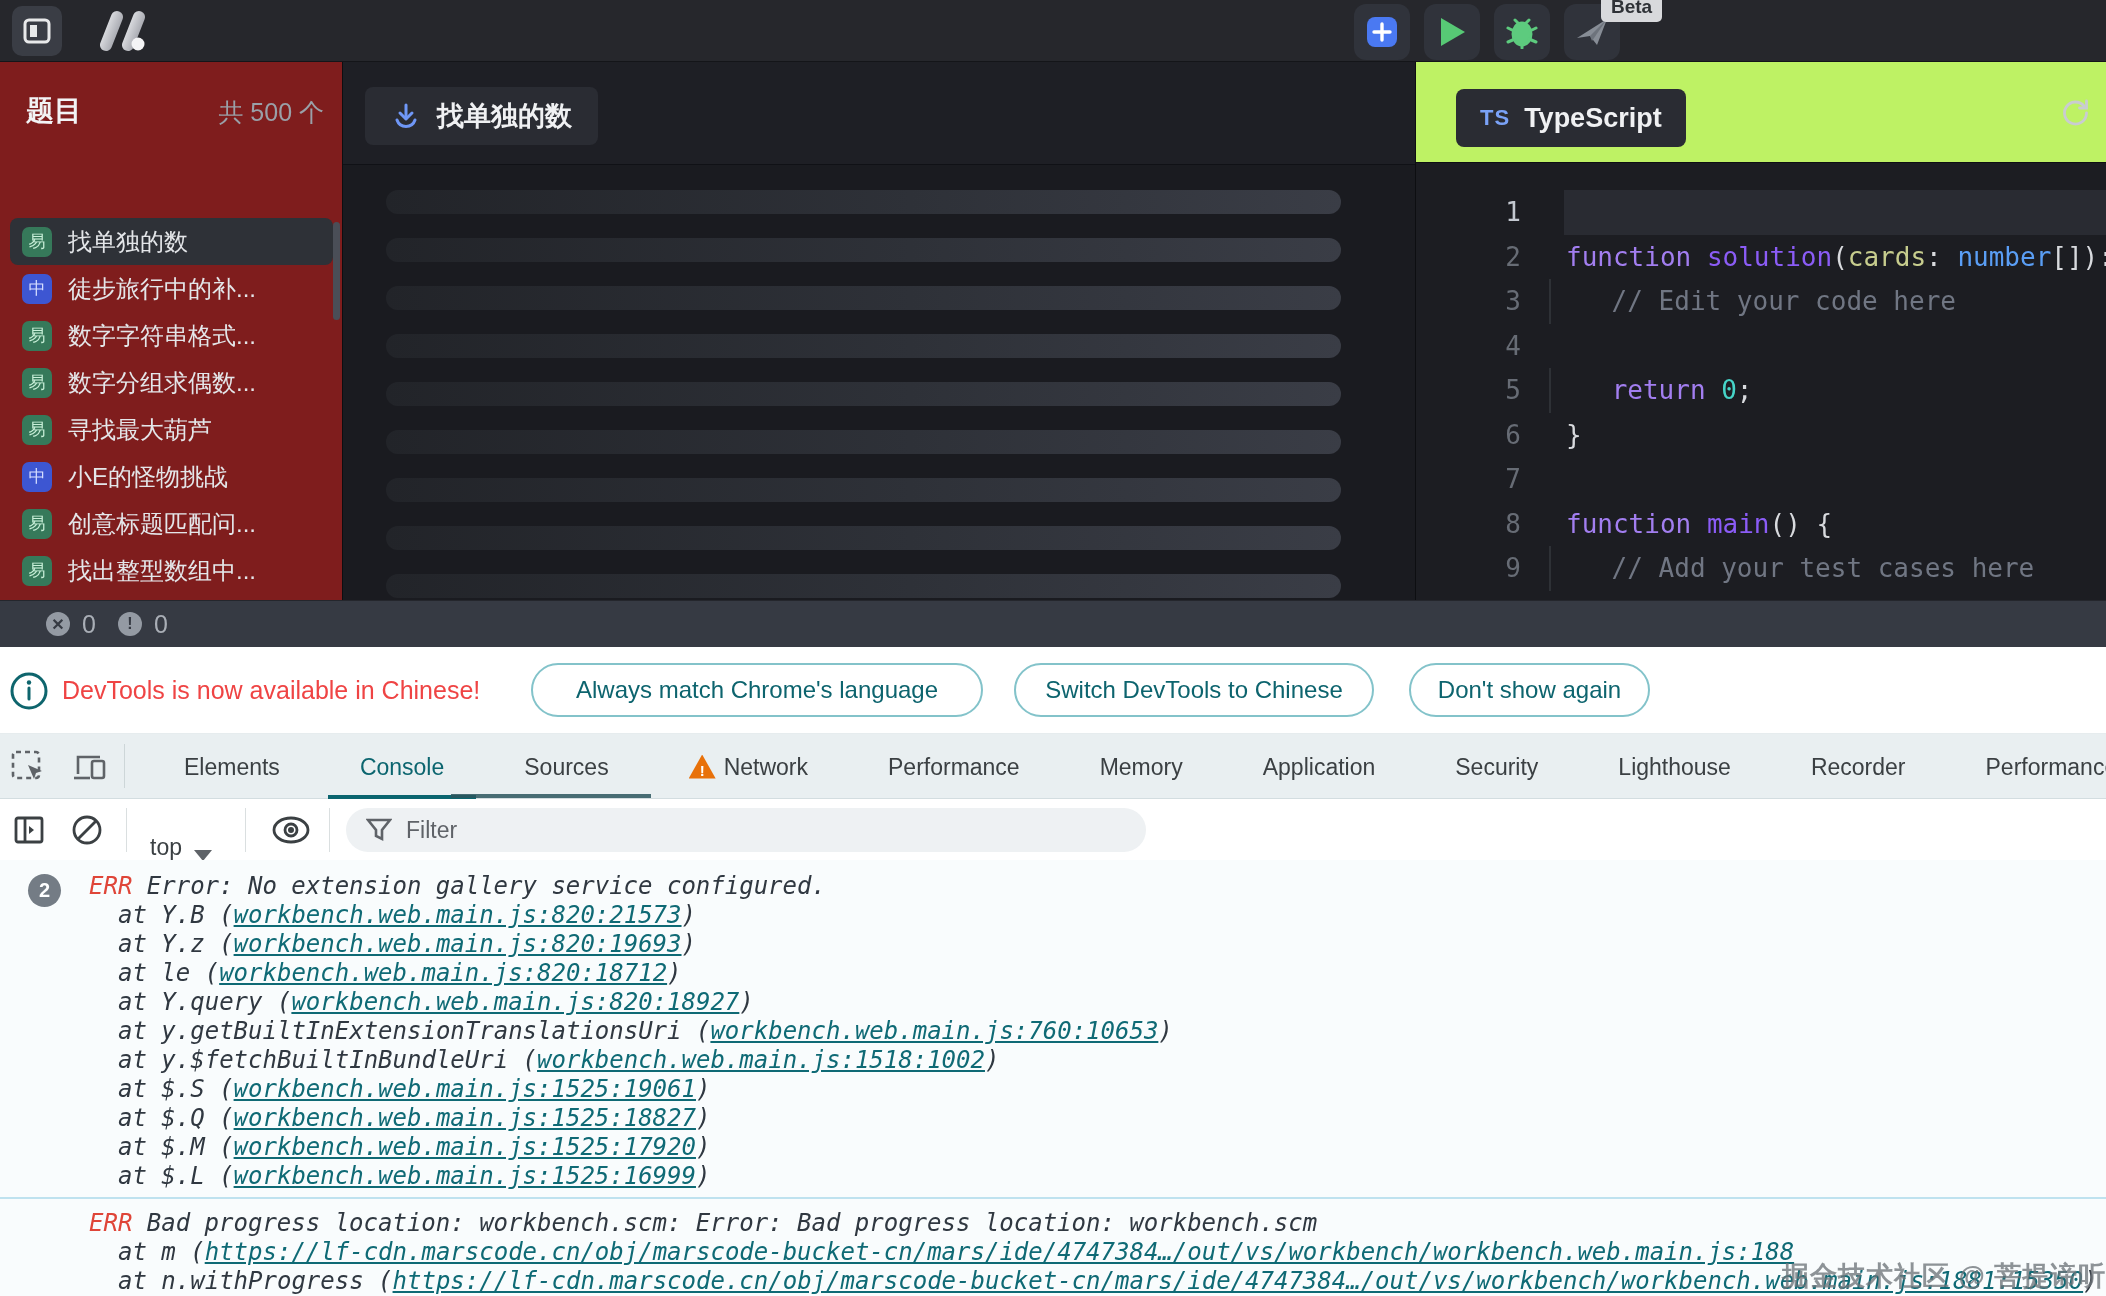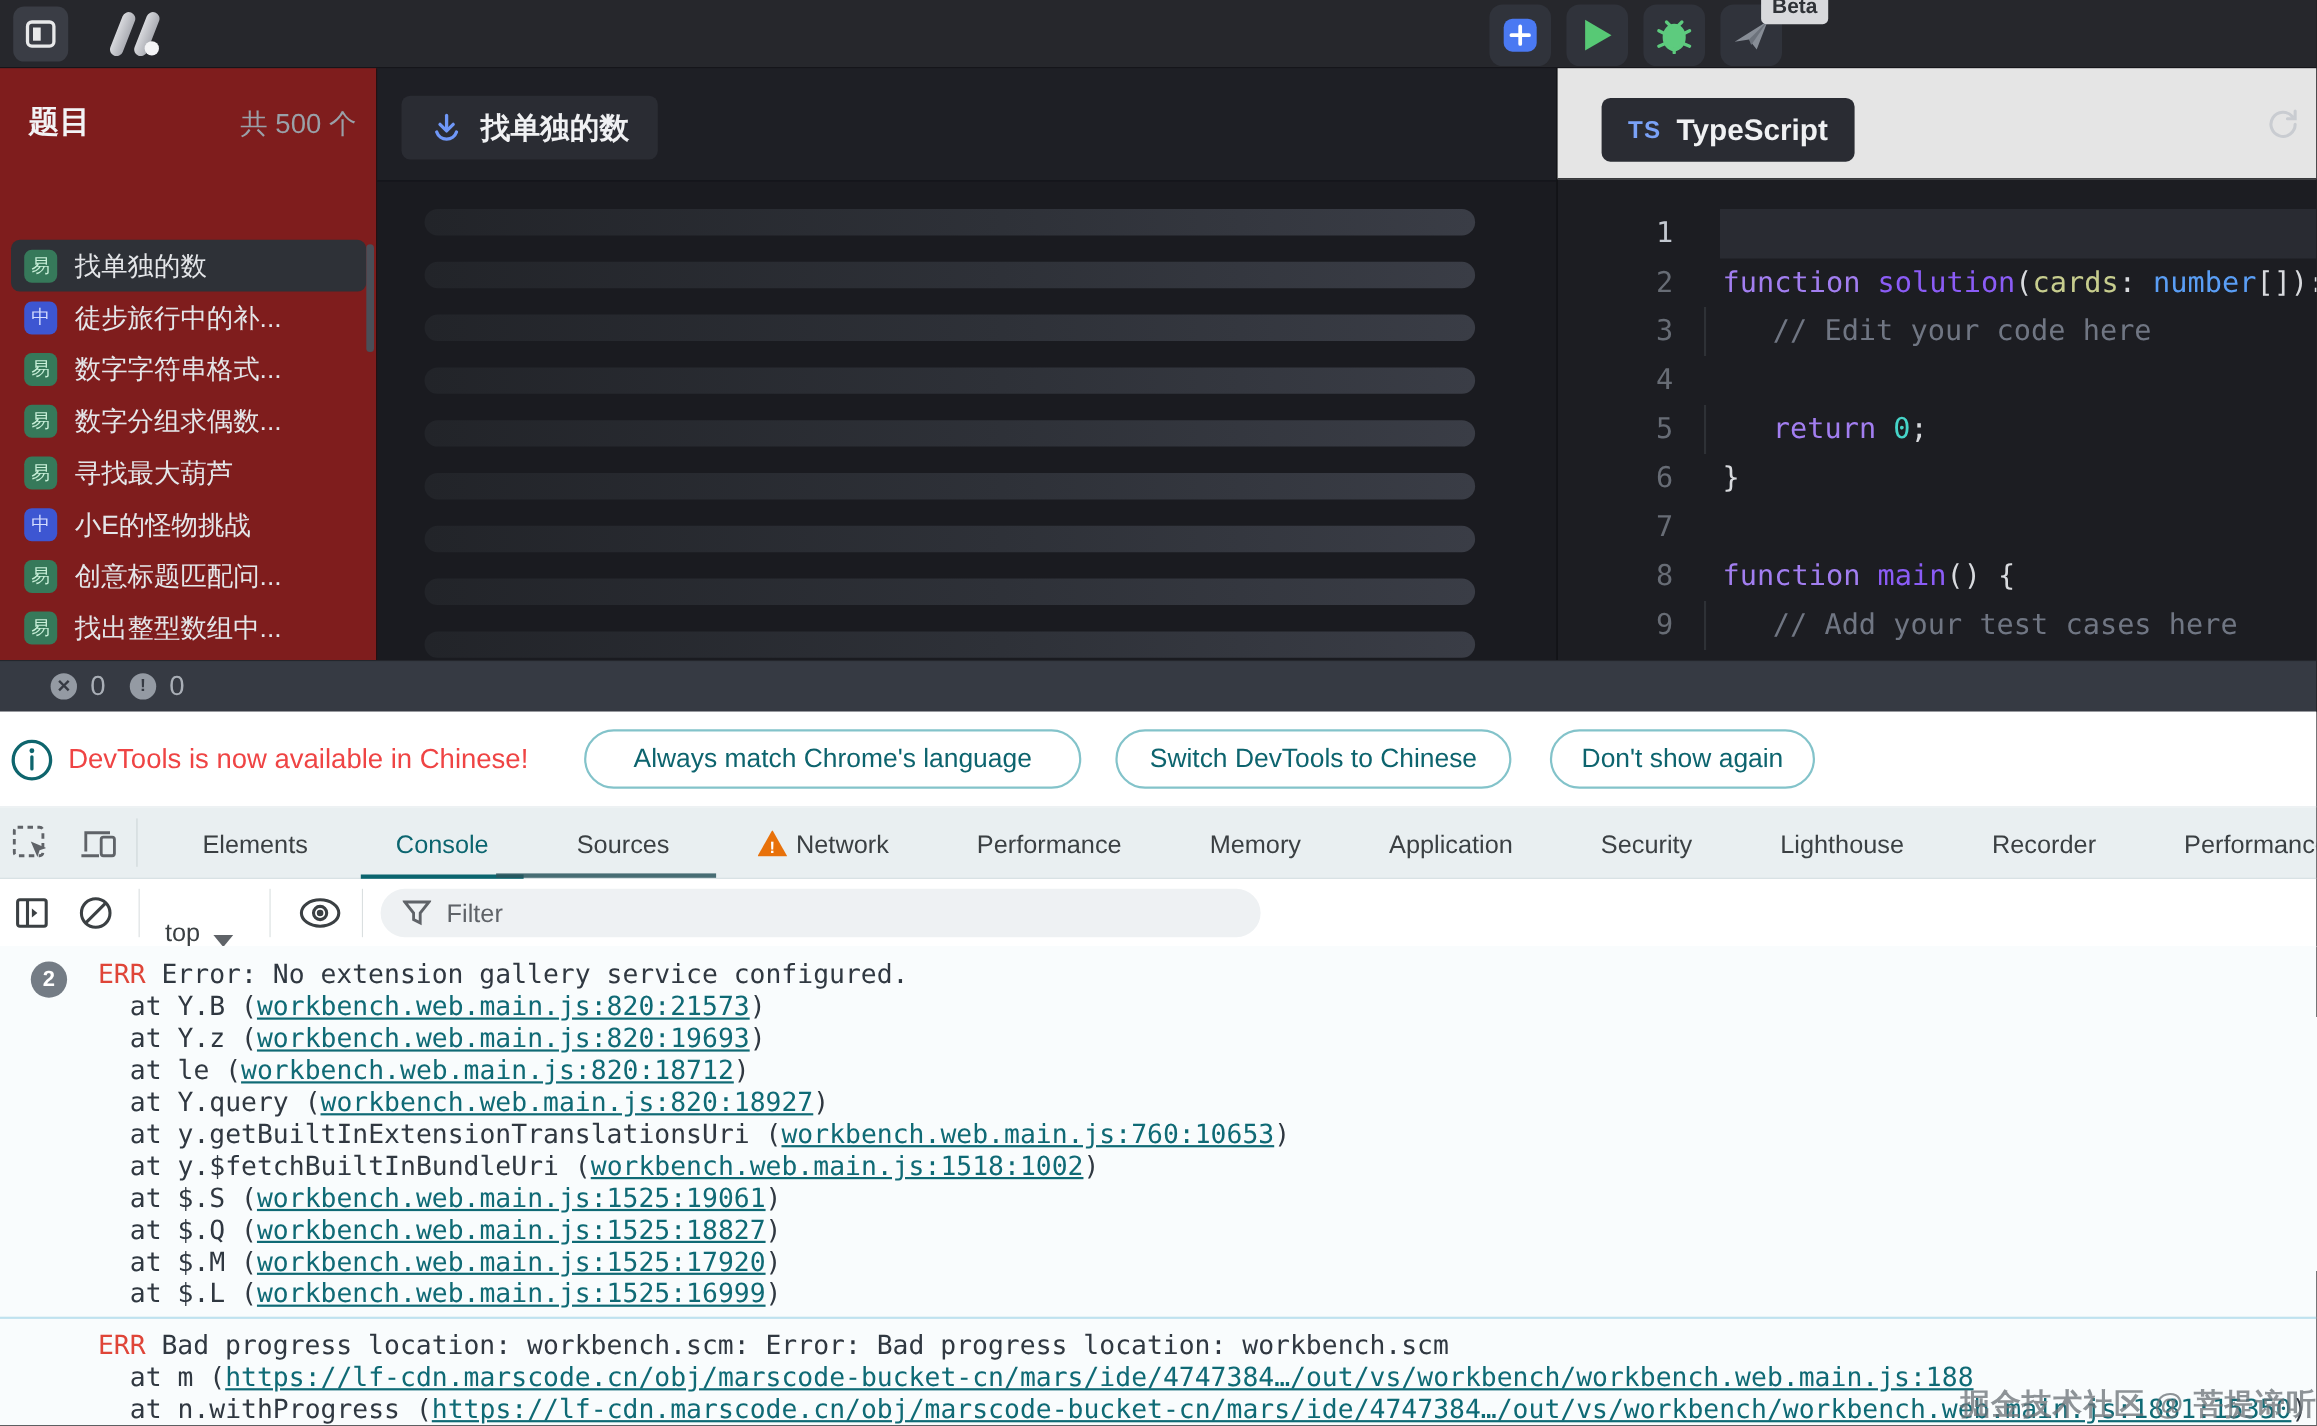--- a/index.html
+++ b/index.html
@@ -38,7 +38,7 @@
   .skel-bar { position:absolute; left:43px; width:955px; height:24px; border-radius:12px; background:linear-gradient(90deg,#222429 0%,#2e3138 55%,#3a3d46 100%); }
   
   .editor-panel { position:absolute; left:1415px; top:62px; width:691px; height:538px; background:#1c1d22; border-left:1px solid #0d0e11; }
-  .ed-strip { position:absolute; left:0; top:0; width:100%; height:101px; background:#e5e5e5; border-bottom:1px solid #0e0f13; }
+  .ed-strip { position:absolute; left:0; top:0; width:100%; height:101px; background:#bef264; border-bottom:1px solid #0e0f13; }
   .lang-tab { position:absolute; left:40px; top:27px; height:58px; background:#2a2c33; border-radius:8px; display:flex; align-items:center; gap:14px; padding:0 24px; }
   .lang-tab .ts { font-size:22px; font-weight:bold; color:#7aa2f7; letter-spacing:1px; }
   .lang-tab .lbl { font-size:27px; font-weight:bold; color:#f0f1f3; }

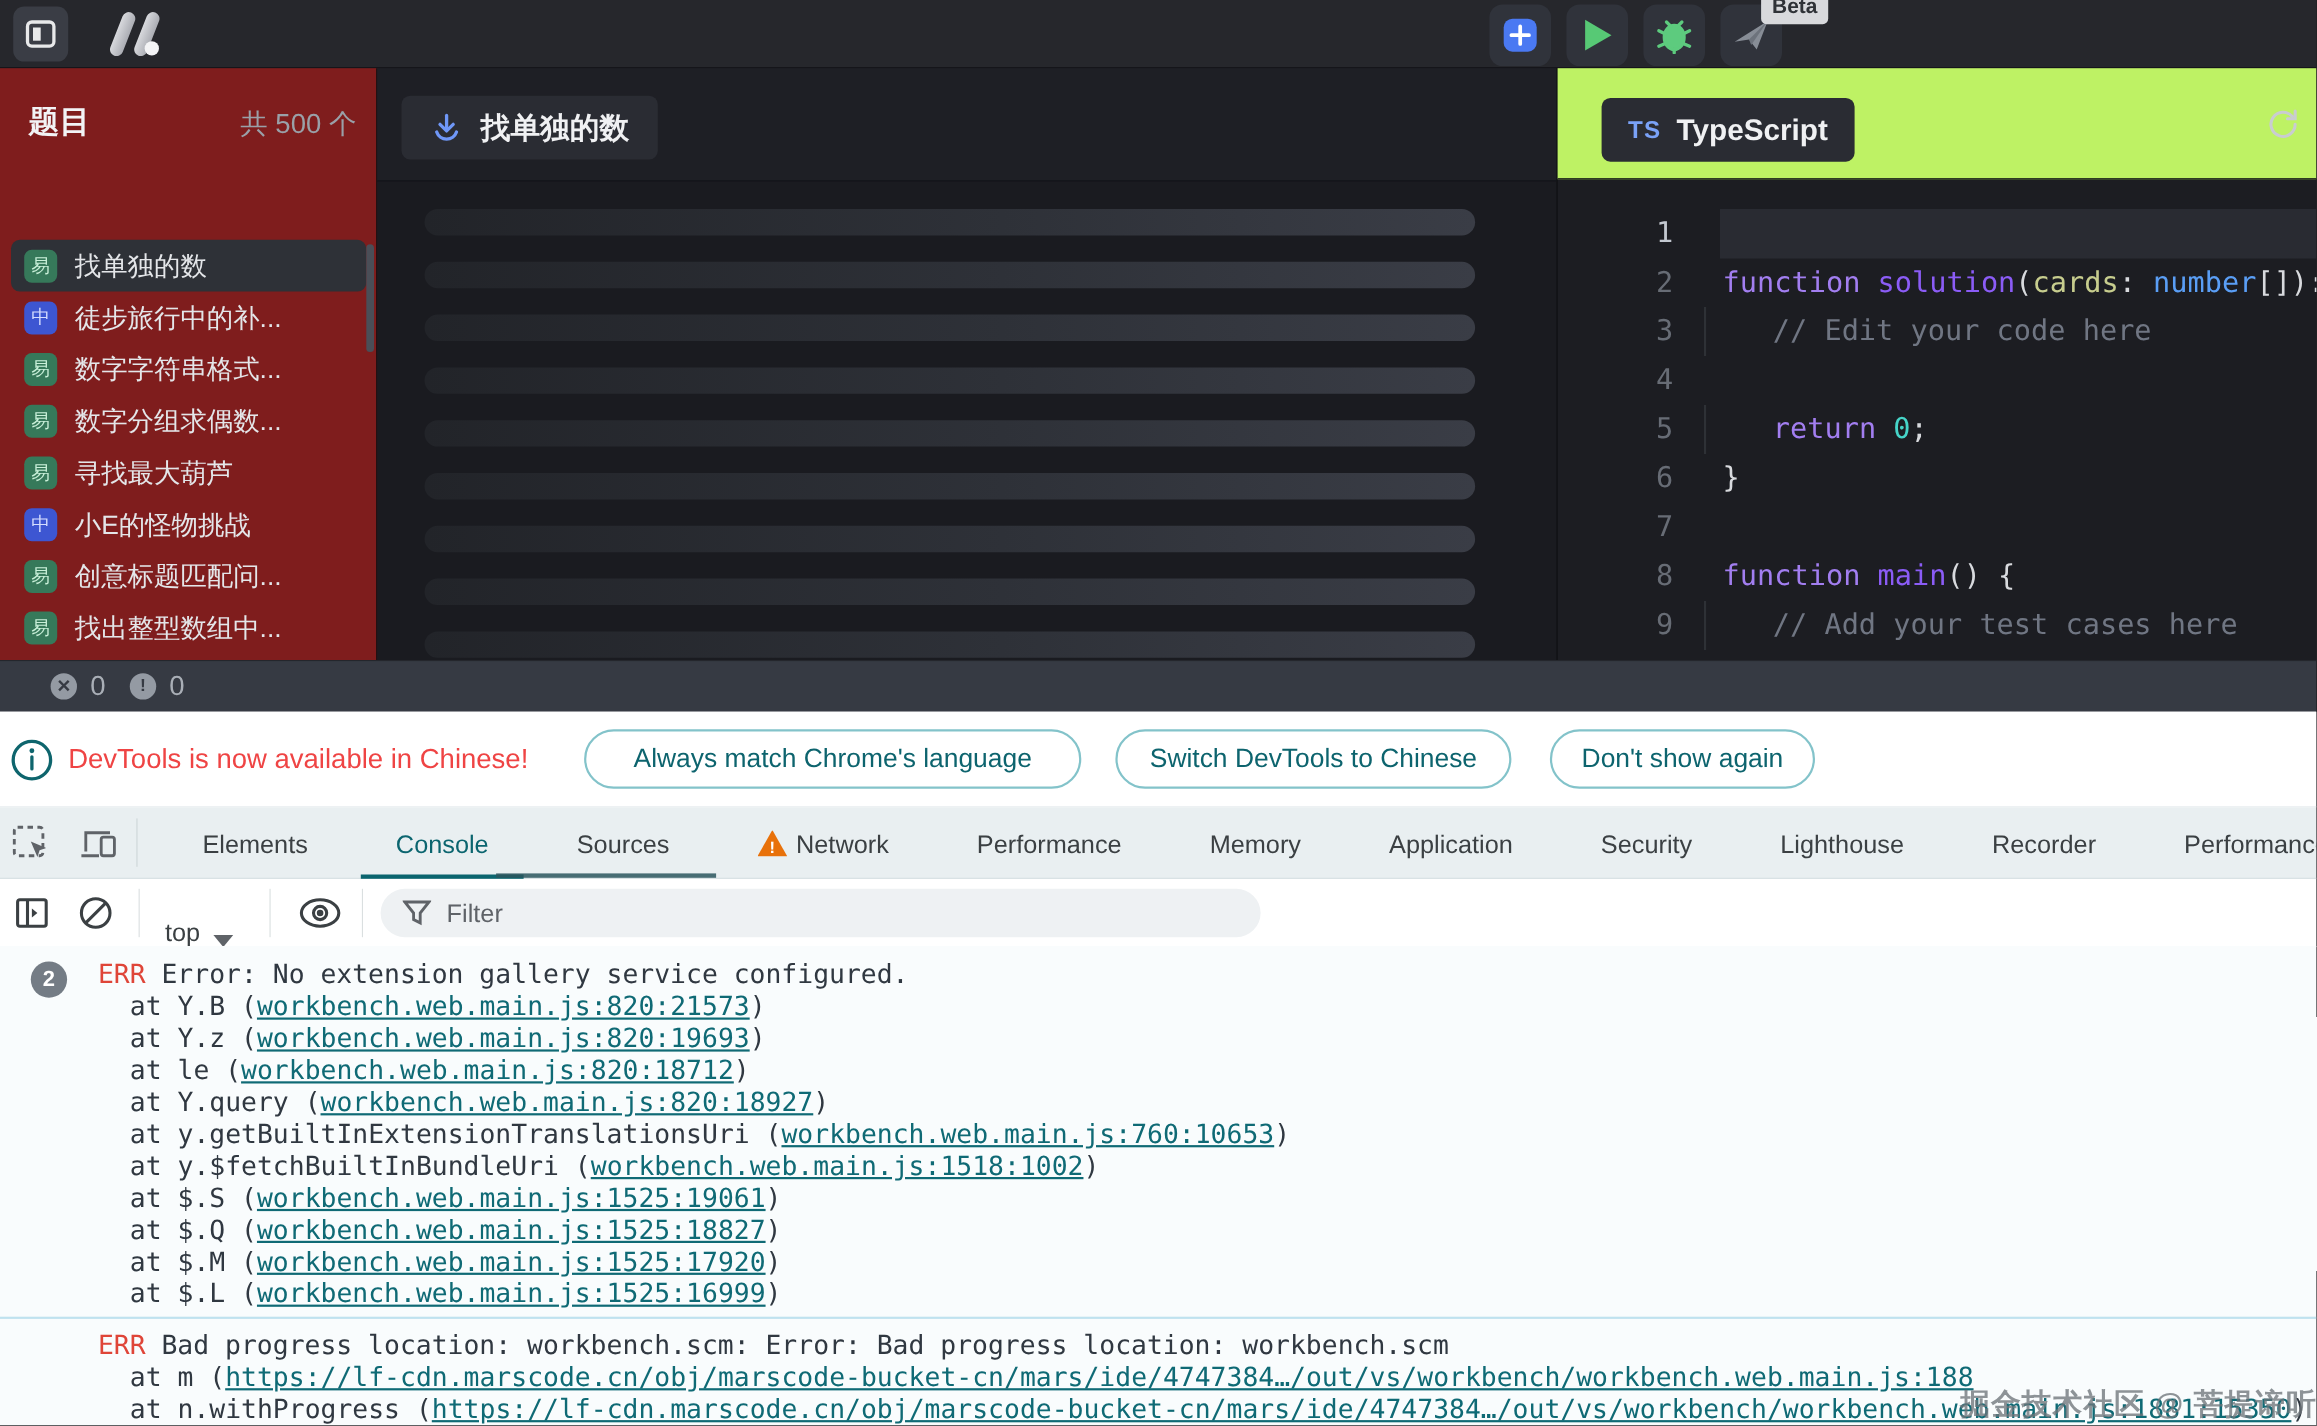--- a/index.html
+++ b/index.html
@@ -79,7 +79,7 @@
   .console { position:absolute; left:0; top:213px; right:0; bottom:0; background:#f9fcfd; overflow:hidden; }
   .count-badge { position:absolute; left:28px; top:14px; width:33px; height:33px; border-radius:50%; background:#747c85; color:#fff; font-size:20px; font-weight:bold; display:flex; align-items:center; justify-content:center; }
   .console-blocks { position:absolute; left:0; top:12px; right:0; font-family:"DejaVu Sans Mono",monospace; font-size:24px; color:#303841; }
-  .msg-line { height:29px; line-height:29px; white-space:pre; padding-left:118px; }
+  .msg-line { height:29px; line-height:29px; white-space:pre; padding-left:118px;font-style:italic; }
   .msg-line.first { padding-left:89px; }
   .err-chip { color:#df4538; }
   .msg-line a { color:#0f6a75; text-decoration:underline; }

